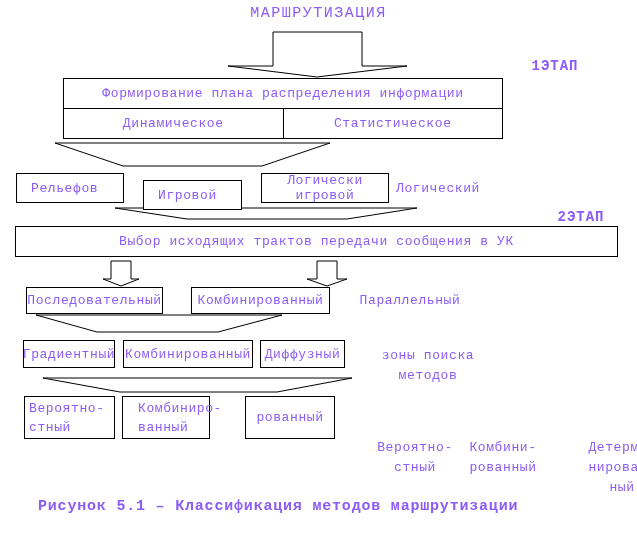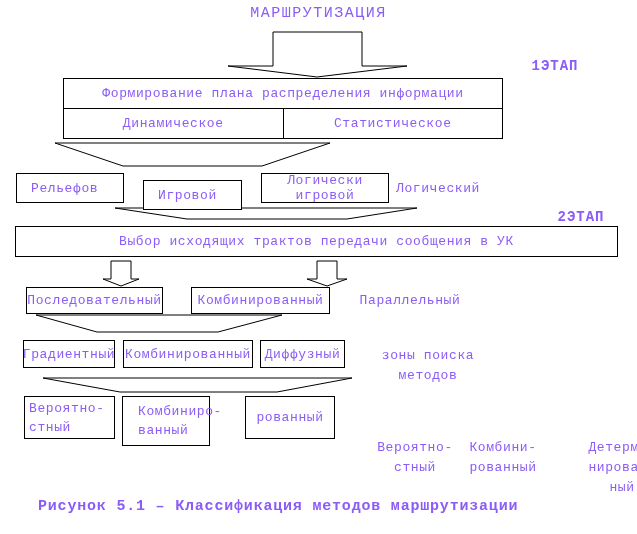--- a/index.html
+++ b/index.html
@@ -105,7 +105,7 @@
     <div>Вероятно-</div>
     <div>стный</div>
   </div>
-  <div class="box box2" style="left:122px; top:396px; width:88px; height:50px;padding-left:15px;">
+  <div class="box box2" style="left:122px; top:396px; width:88px; height:43px;padding-left:15px;">
     <div>Комбиниро-</div>
     <div>ванный</div>
   </div>

